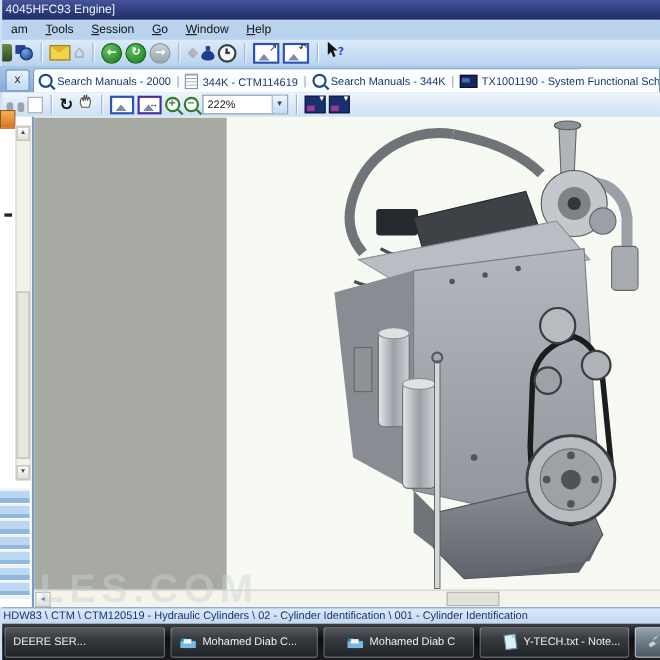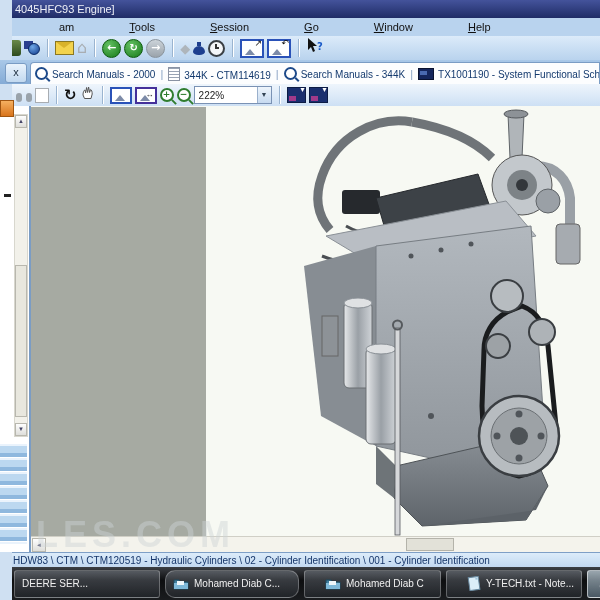--- a/index.html
+++ b/index.html
@@ -6,7 +6,7 @@
   body{width:600px;height:600px;position:relative;overflow:hidden;
        font-family:"Liberation Sans",sans-serif;background:#cfe0f2;}
   .abs{position:absolute;}
-  .row{position:absolute;left:12px;right:0;display:flex;align-items:center;}
+  .row{position:absolute;left:2px;right:0;display:flex;align-items:center;}
 
   
   #titlebar{top:0;height:18px;background:linear-gradient(#44539b,#1f2c66);

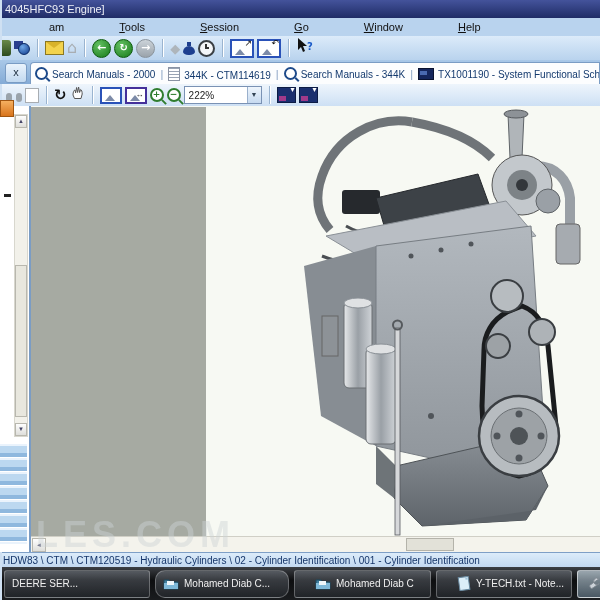--- a/index.html
+++ b/index.html
@@ -14,7 +14,7 @@
   
   #menubar{top:18px;height:18px;background:#b9d3ee;font-size:11px;color:#111;
            border-bottom:1px solid #a5c3e4;}
-  .menu-item{display:inline-block;padding:2px 8px;margin-left:39px;}
+  .menu-item{display:inline-block;padding:2px 8px;}
   .ul-first::first-letter{text-decoration:underline;}
 
   

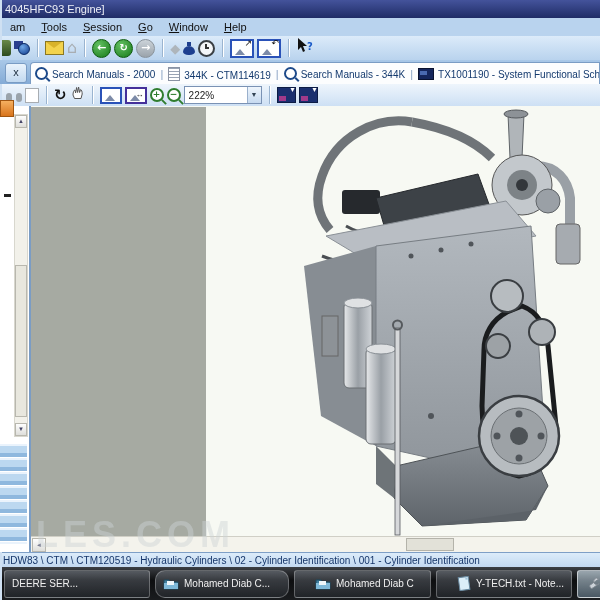--- a/index.html
+++ b/index.html
@@ -319,7 +319,7 @@
   <div class="taskbtn" style="width:130px;">
     <span>DEERE SER...</span>
   </div>
-  <div class="taskbtn" style="width:118px;border-radius:10px;">
+  <div class="taskbtn" style="width:118px;">
     <svg width="16" height="13" viewBox="0 0 16 13">
       <path d="M1,3 L6,3 L7.5,5 L15,5 L15,12 L1,12 Z" fill="#3f7f9f" stroke="#1e4a60"></path>
       <path d="M1,6 L15,6 L15,12 L1,12 Z" fill="#7fb9d9"></path>

